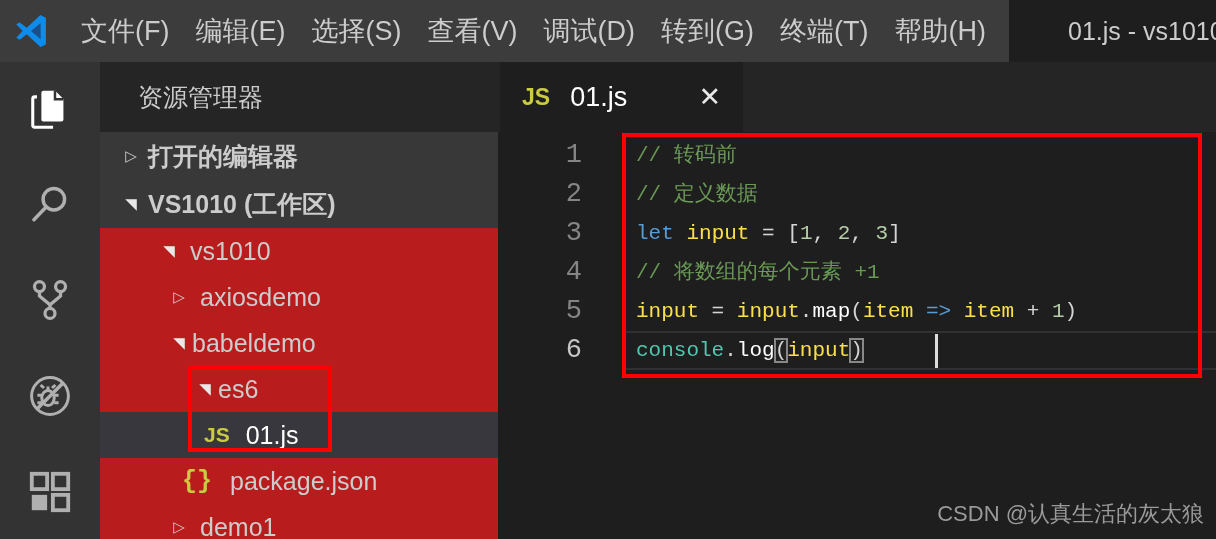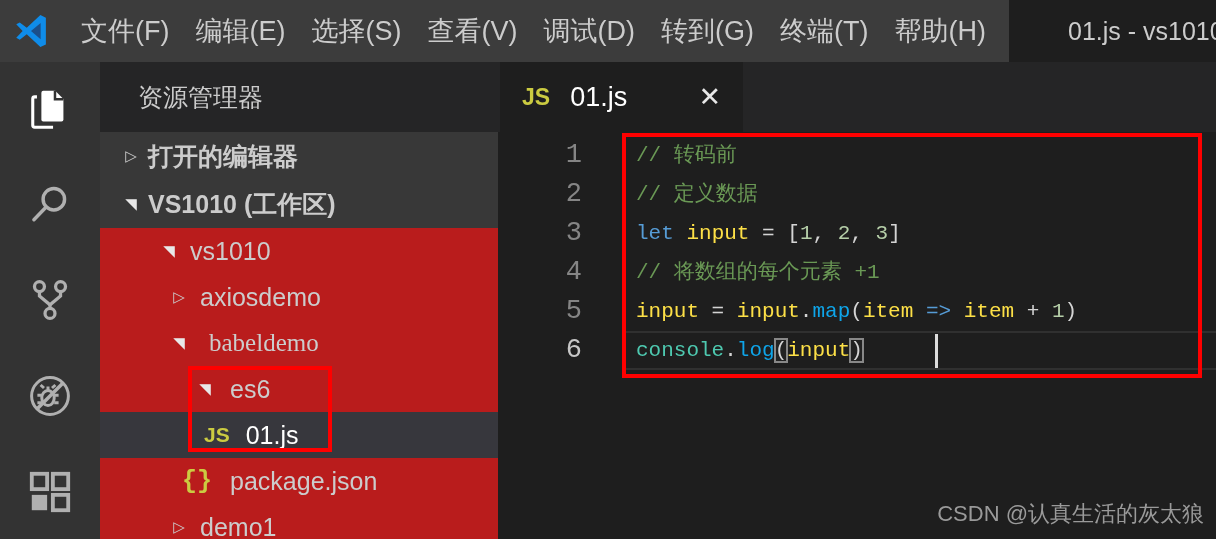--- a/index.html
+++ b/index.html
@@ -102,7 +102,7 @@
   .var { color: #fde047; }
   .num { color: #b5cea8; }
   .op { color: #d4d4d4; }
-  .fn { color: #0ea5e9; }
+  .fn { color: #ffffff; }
   .obj { color: #4ec9b0; }
   .brkt-match {
     outline: 2px solid #888888; outline-offset: -1px;

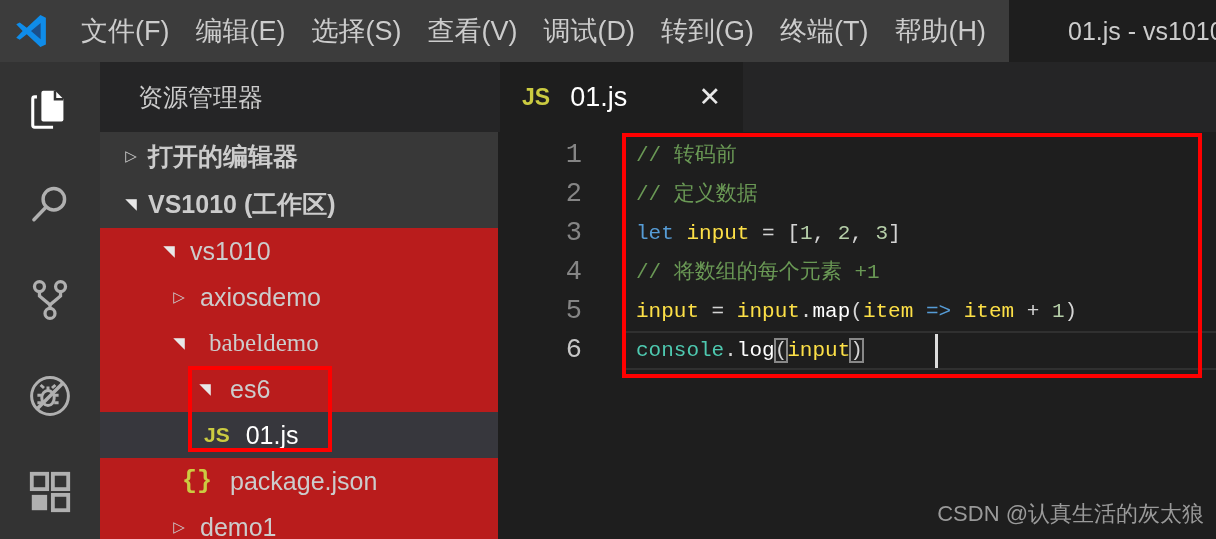--- a/index.html
+++ b/index.html
@@ -235,7 +235,7 @@
 
     <div class="tree-row" style="position:absolute; left:0; top:258px; width:398px; padding-left:66px;">
       <span class="twisty open">◥</span>
-      <span class="tree-label" style="margin-left:17px;font-family:Liberation Serif, serif;">babeldemo</span>
+      <span class="tree-label" style="margin-left:0;">babeldemo</span>
     </div>
 
     <div class="tree-row" style="position:absolute; left:0; top:304px; width:398px; padding-left:92px;">

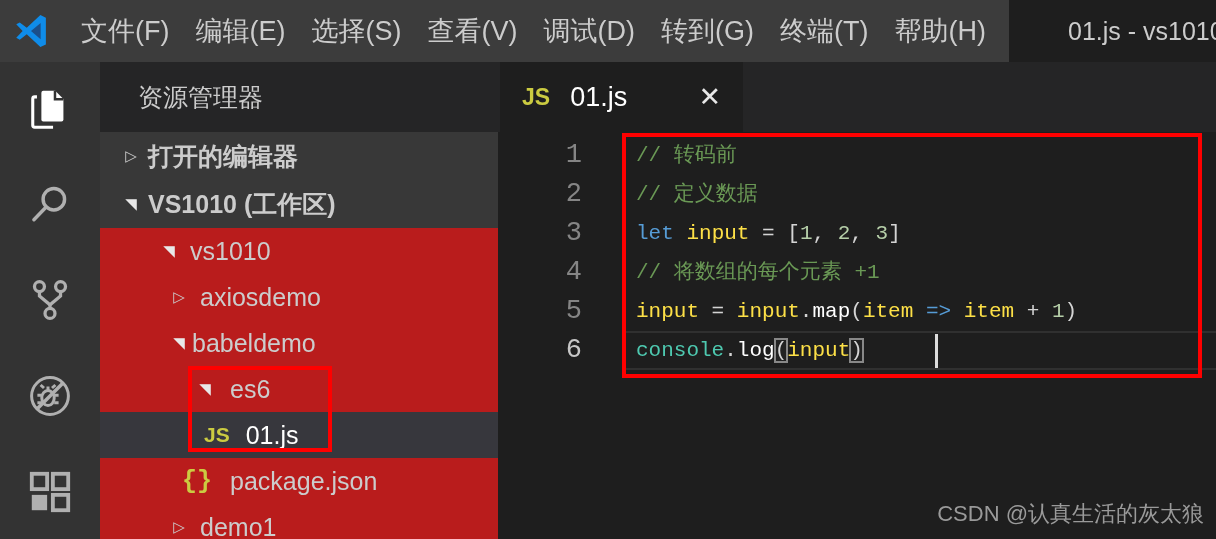--- a/index.html
+++ b/index.html
@@ -240,7 +240,7 @@
 
     <div class="tree-row" style="position:absolute; left:0; top:304px; width:398px; padding-left:92px;">
       <span class="twisty open">◥</span>
-      <span class="tree-label" style="margin-left:12px;">es6</span>
+      <span class="tree-label" style="margin-left:0;">es6</span>
     </div>
 
     <div class="tree-row selected" style="position:absolute; left:0; top:350px; width:398px; padding-left:104px;">

